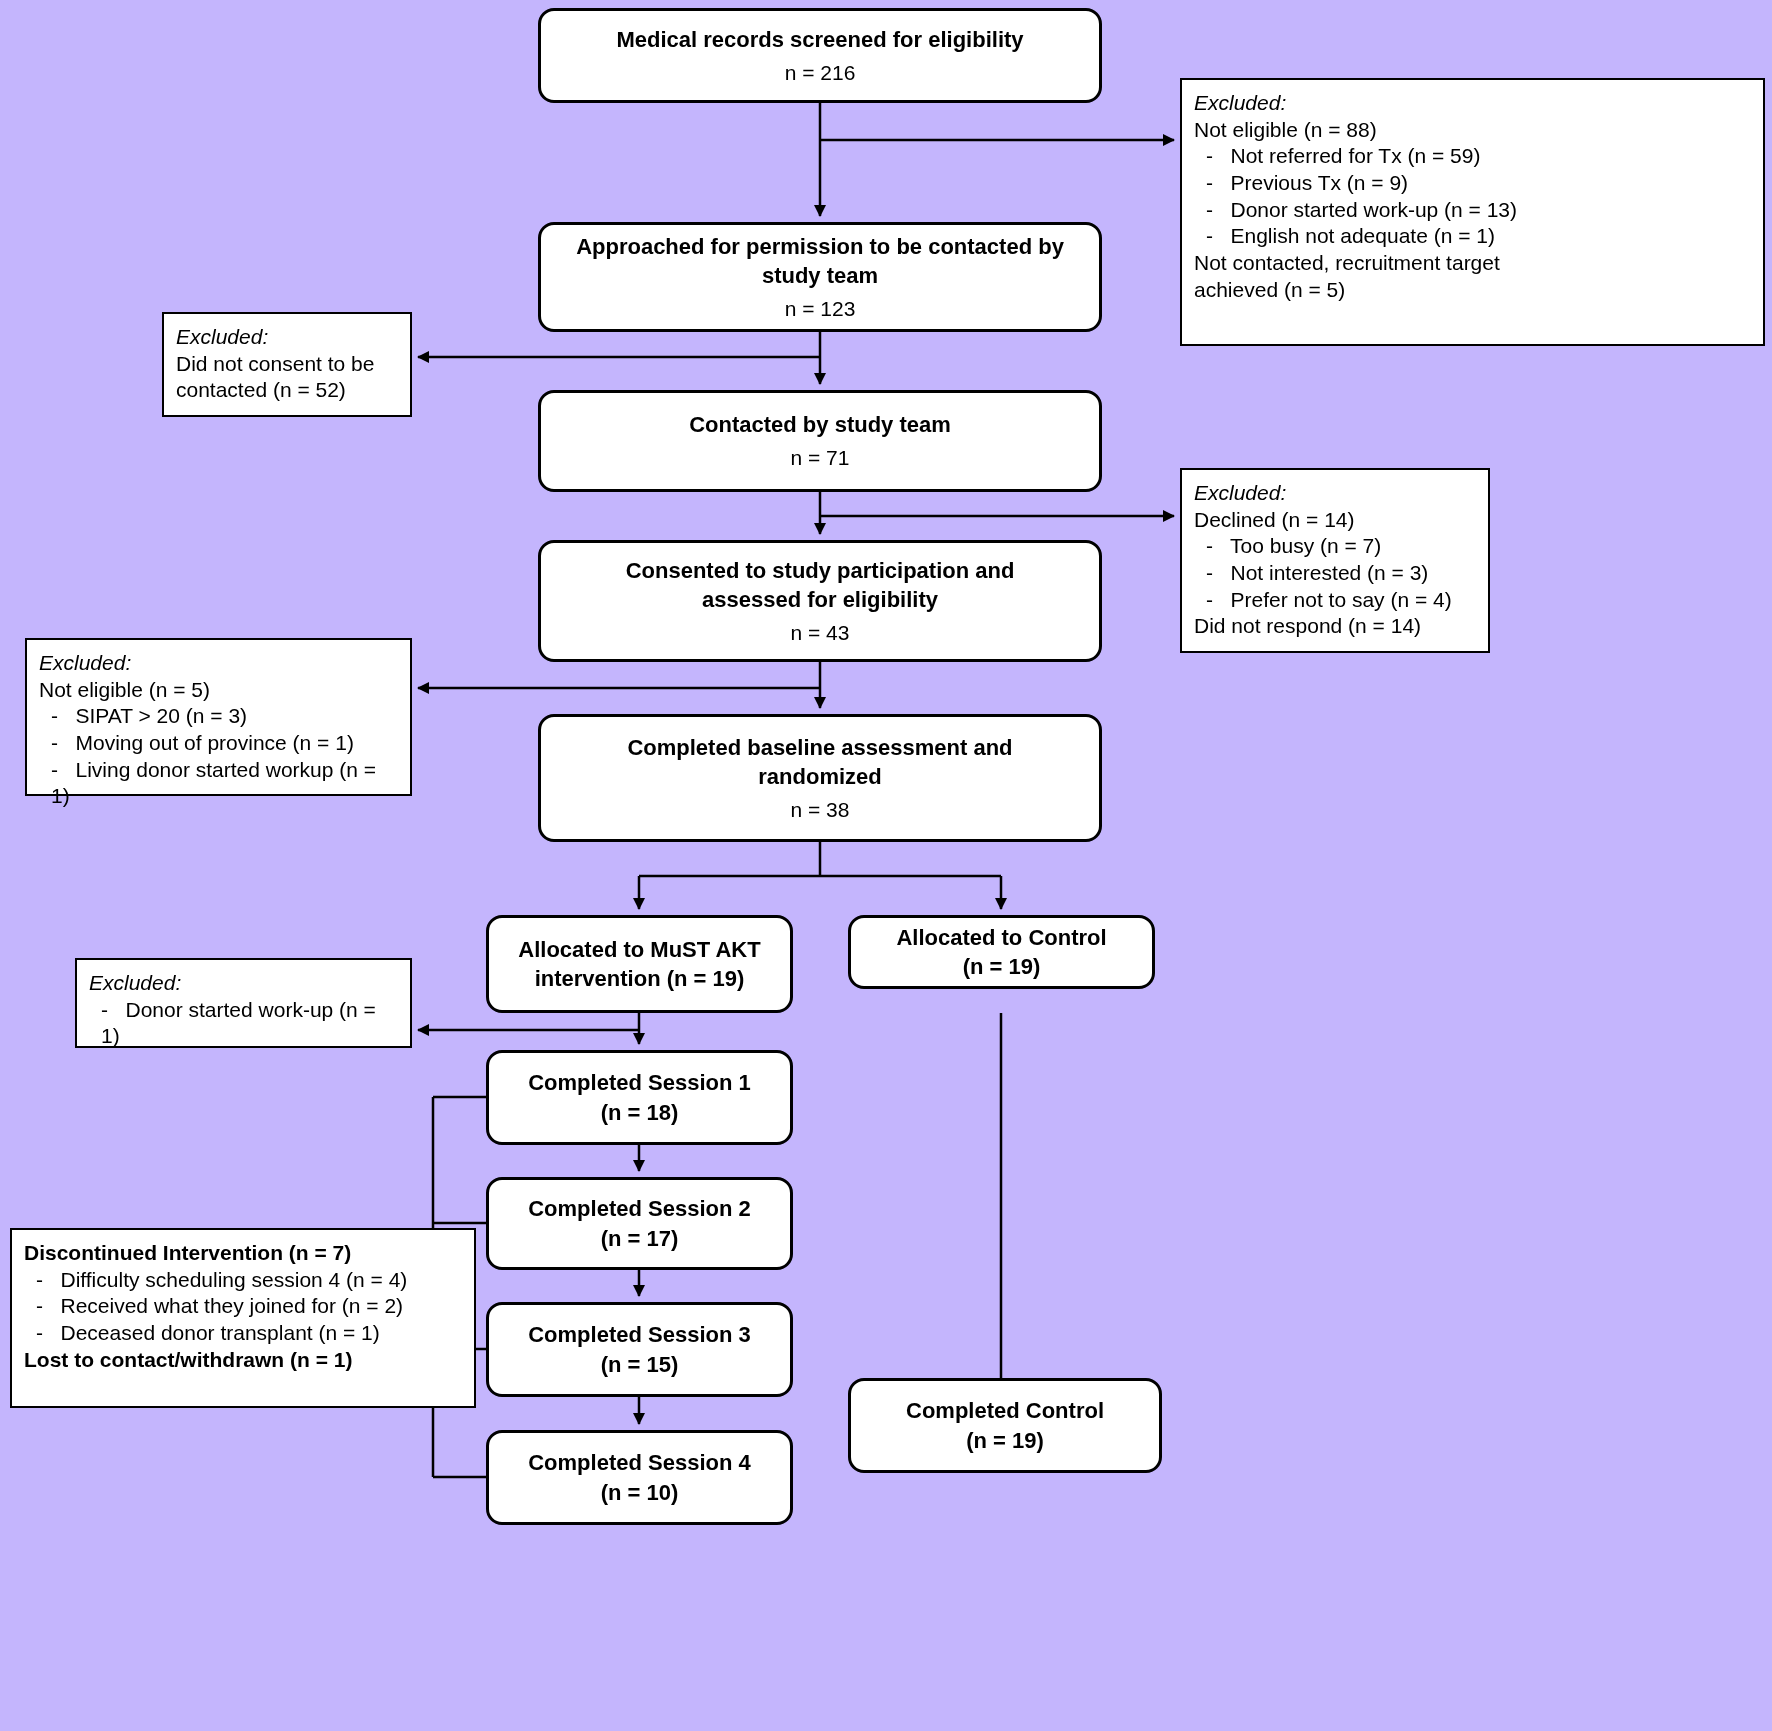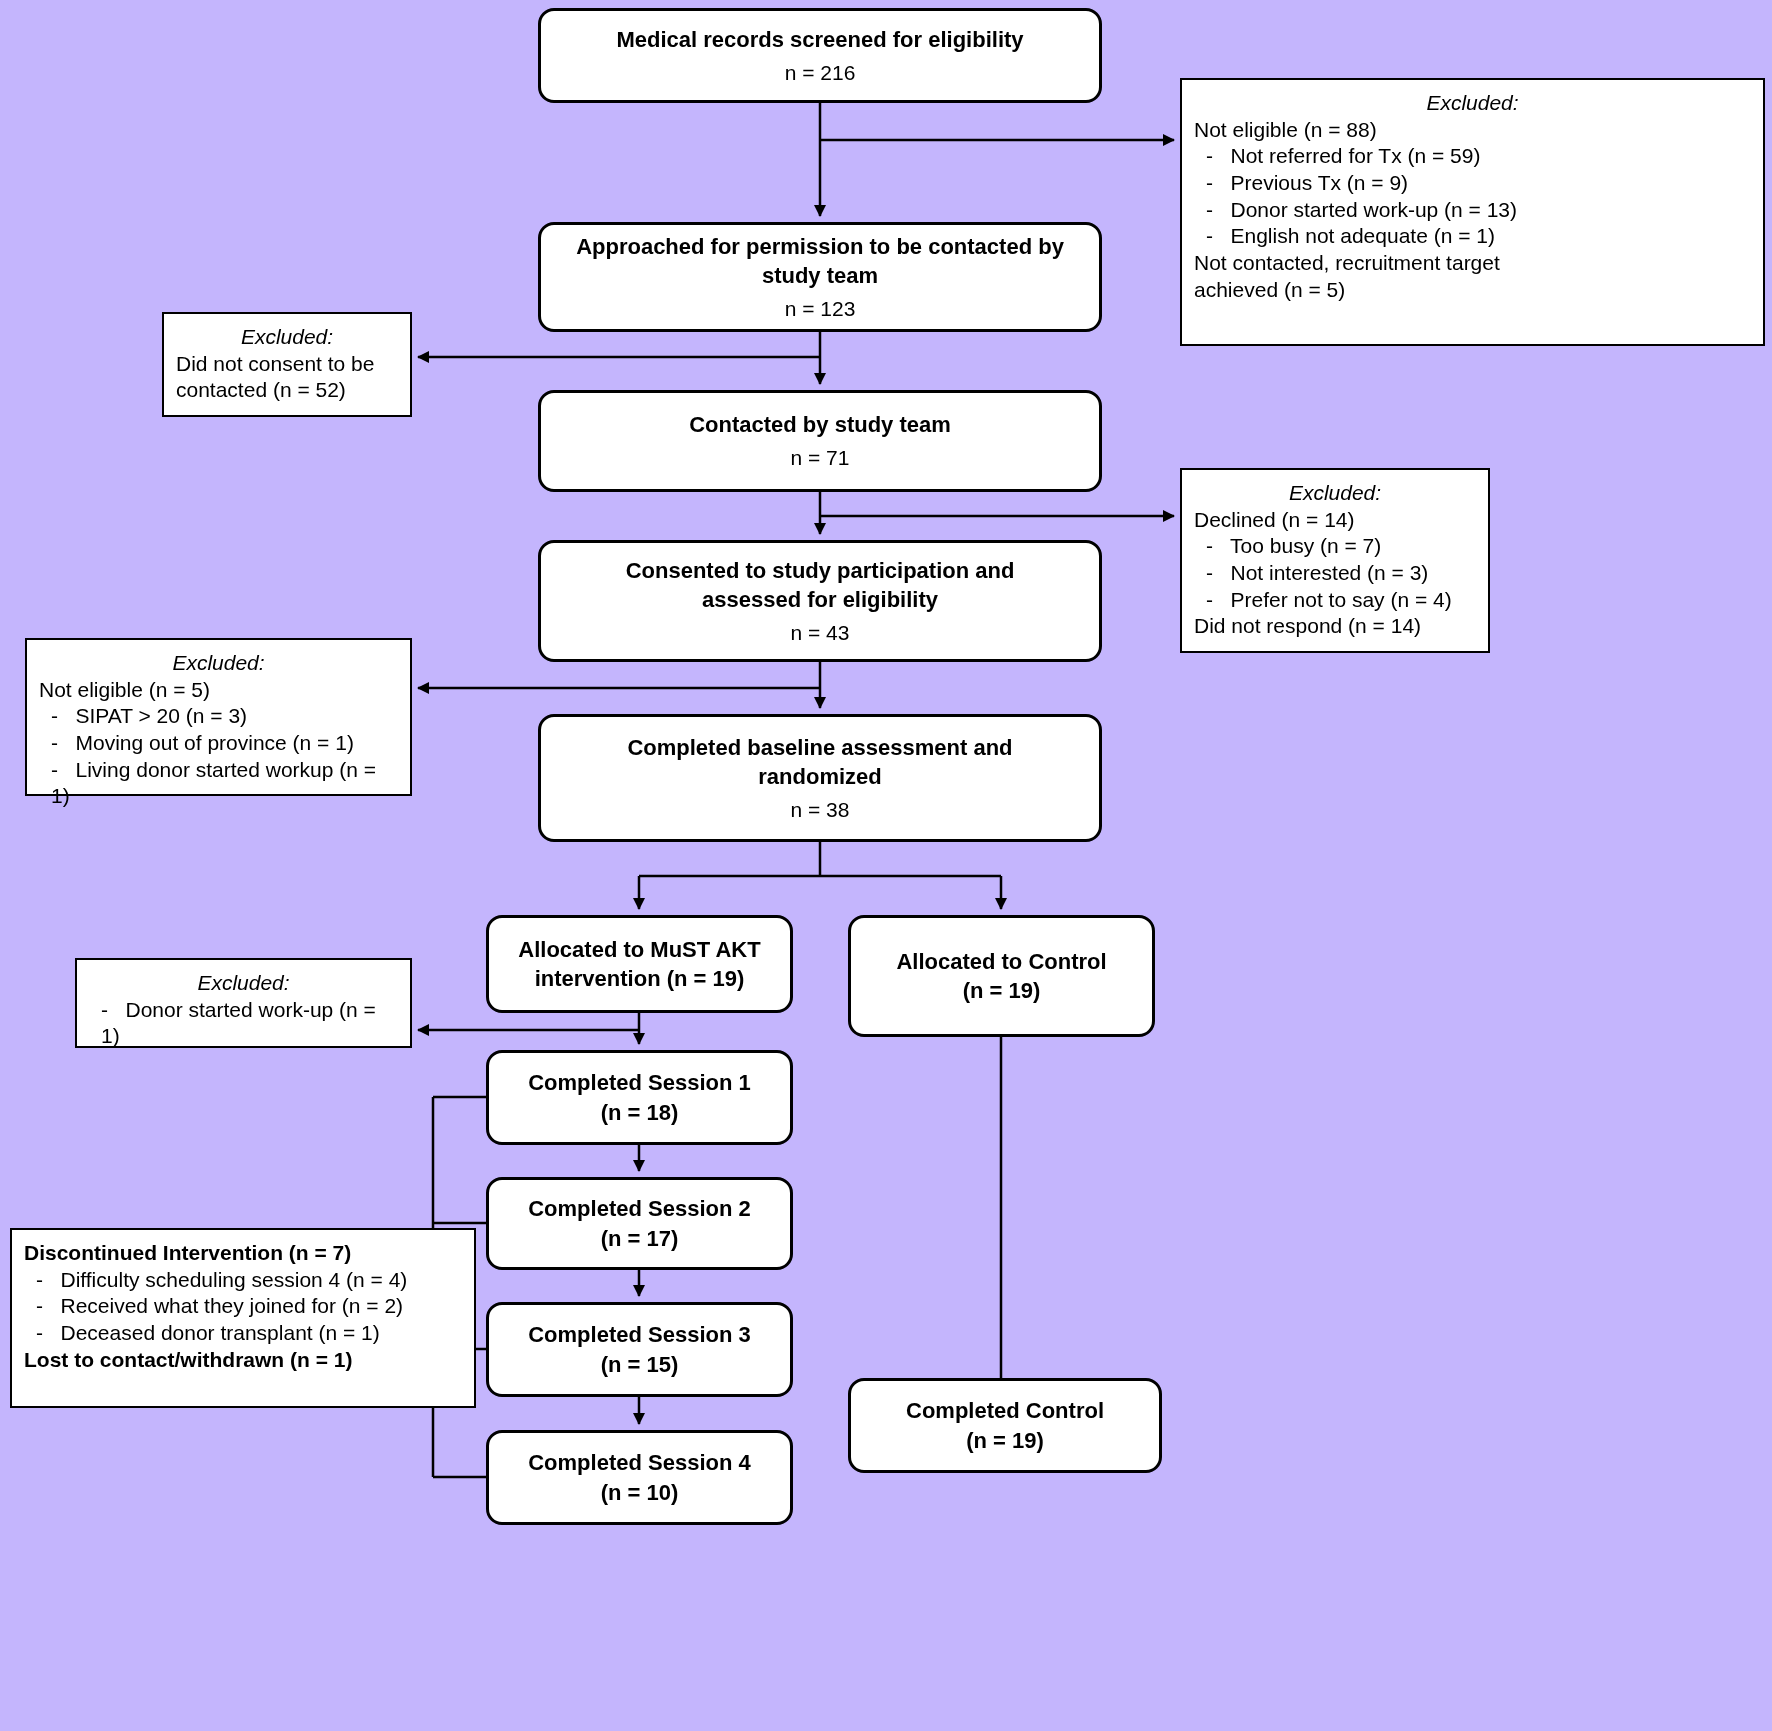--- a/index.html
+++ b/index.html
@@ -19,7 +19,7 @@
     padding:10px 12px; font-size:21px; line-height:1.27; z-index:2;
   }
   .xl { white-space:pre-wrap; }
-  .ital { font-style:italic;text-align:center; }
+  .ital { font-style:italic; }
   .bold { font-weight:bold; }
   .ind { padding-left:12px; }
 </style>

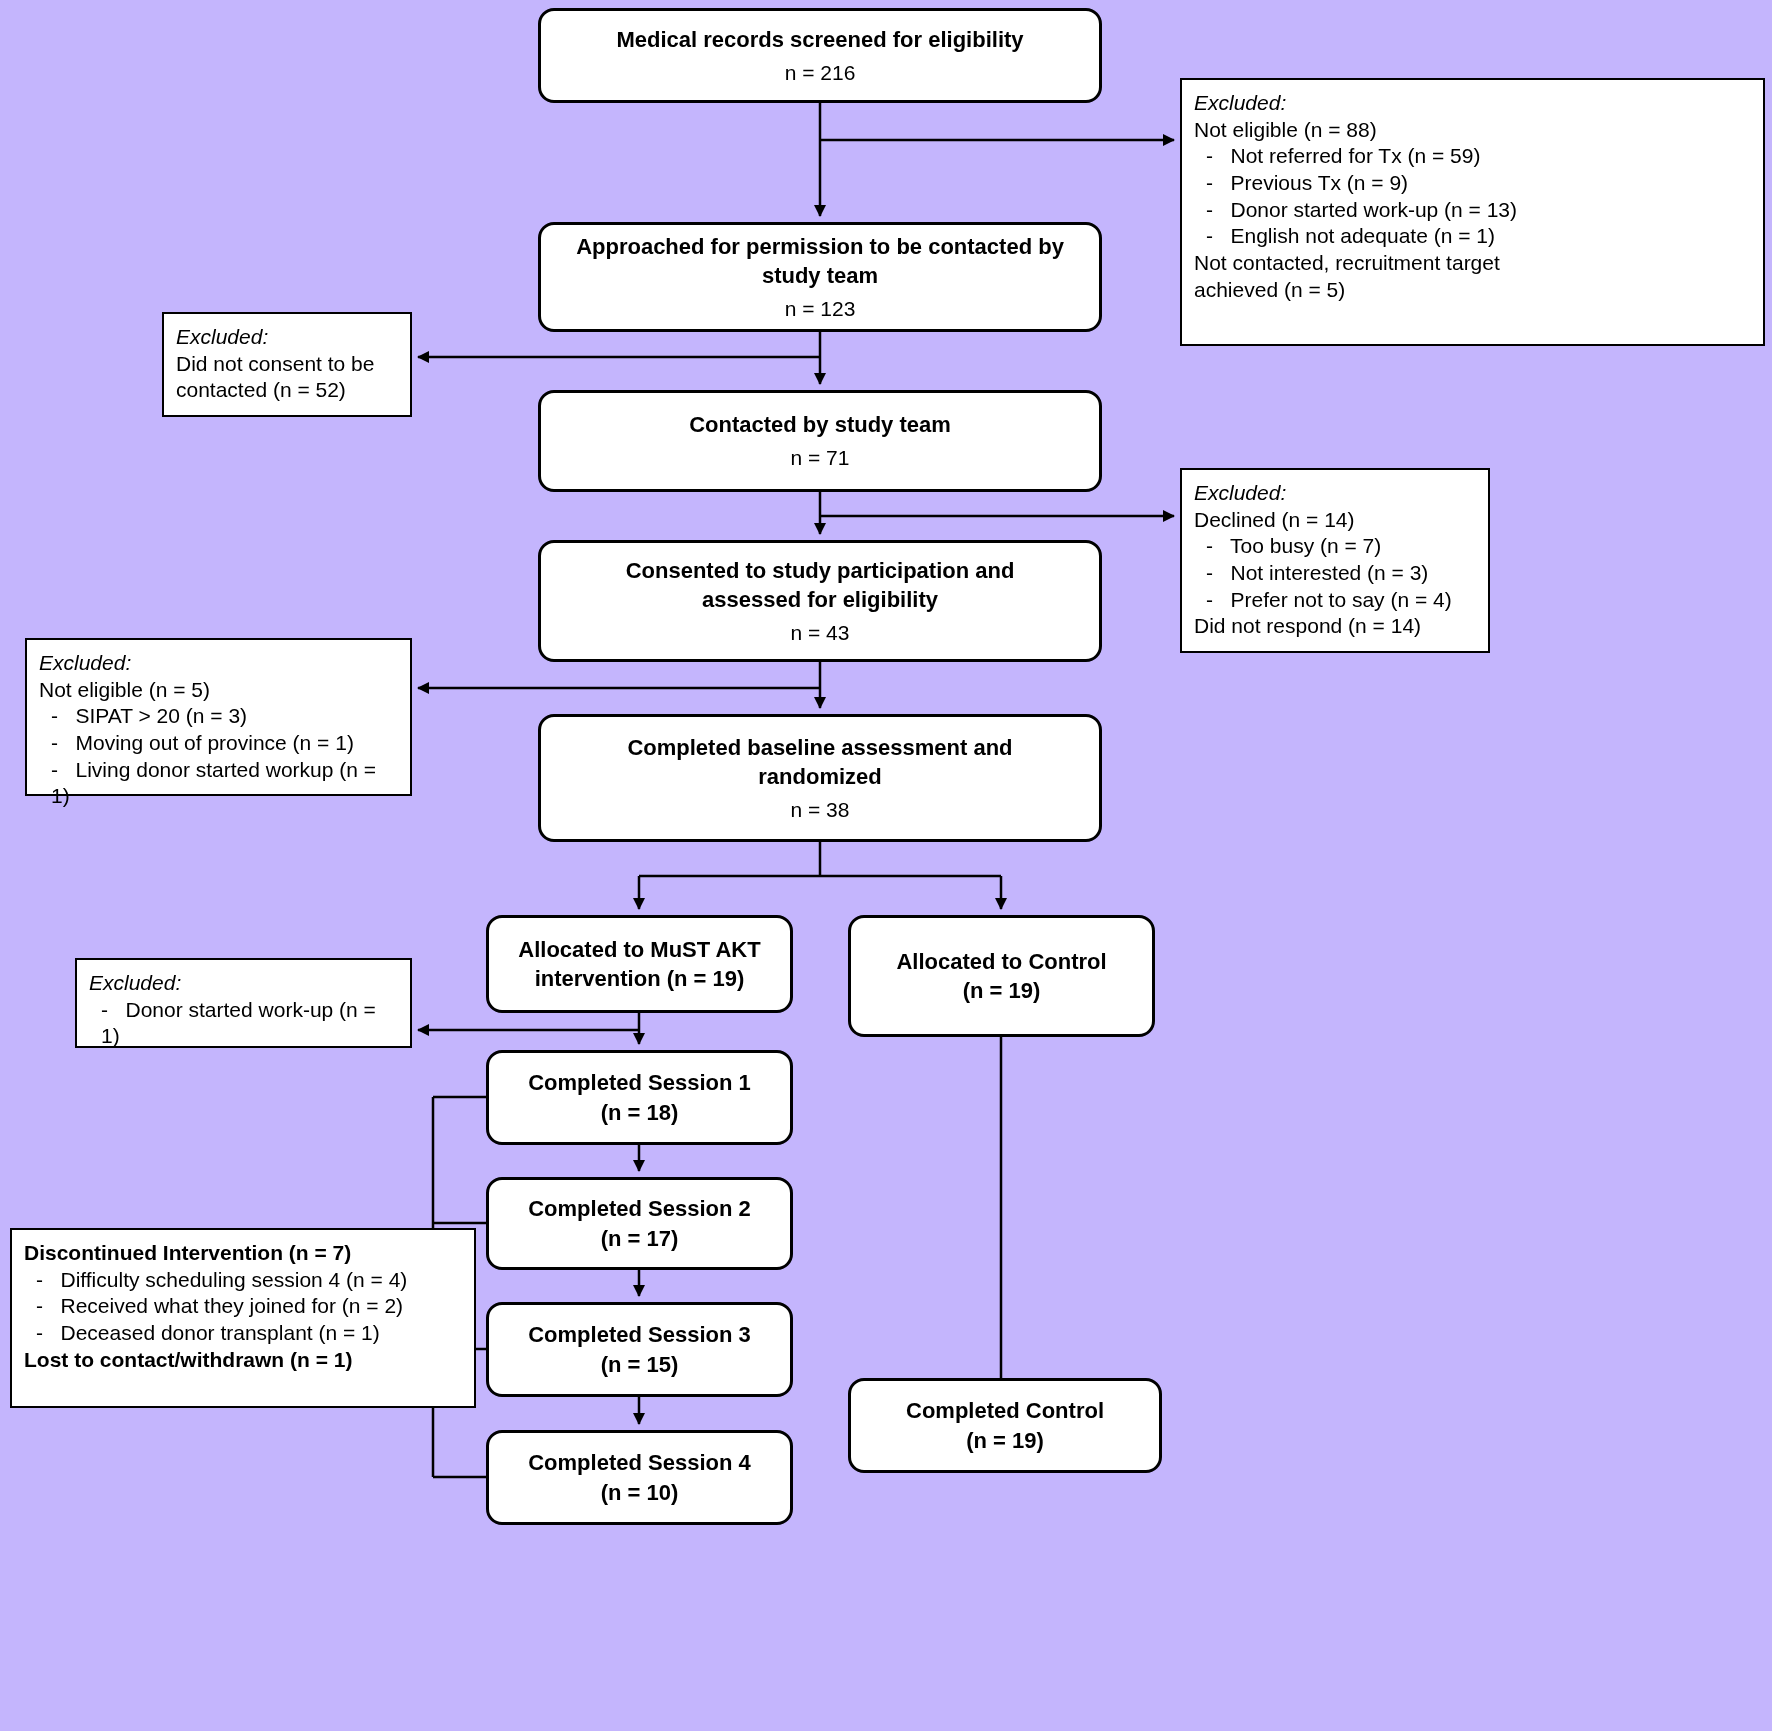--- a/index.html
+++ b/index.html
@@ -95,7 +95,7 @@
     <div class="t">intervention (n = 19)</div>
   </div>
 
-  <div class="rbox" style="left:848px; top:915px; width:307px; height:122px;">
+  <div class="rbox" style="left:848px; top:915px; width:307px; height:74px;">
     <div class="t">Allocated to Control</div>
     <div class="t">(n = 19)</div>
   </div>

